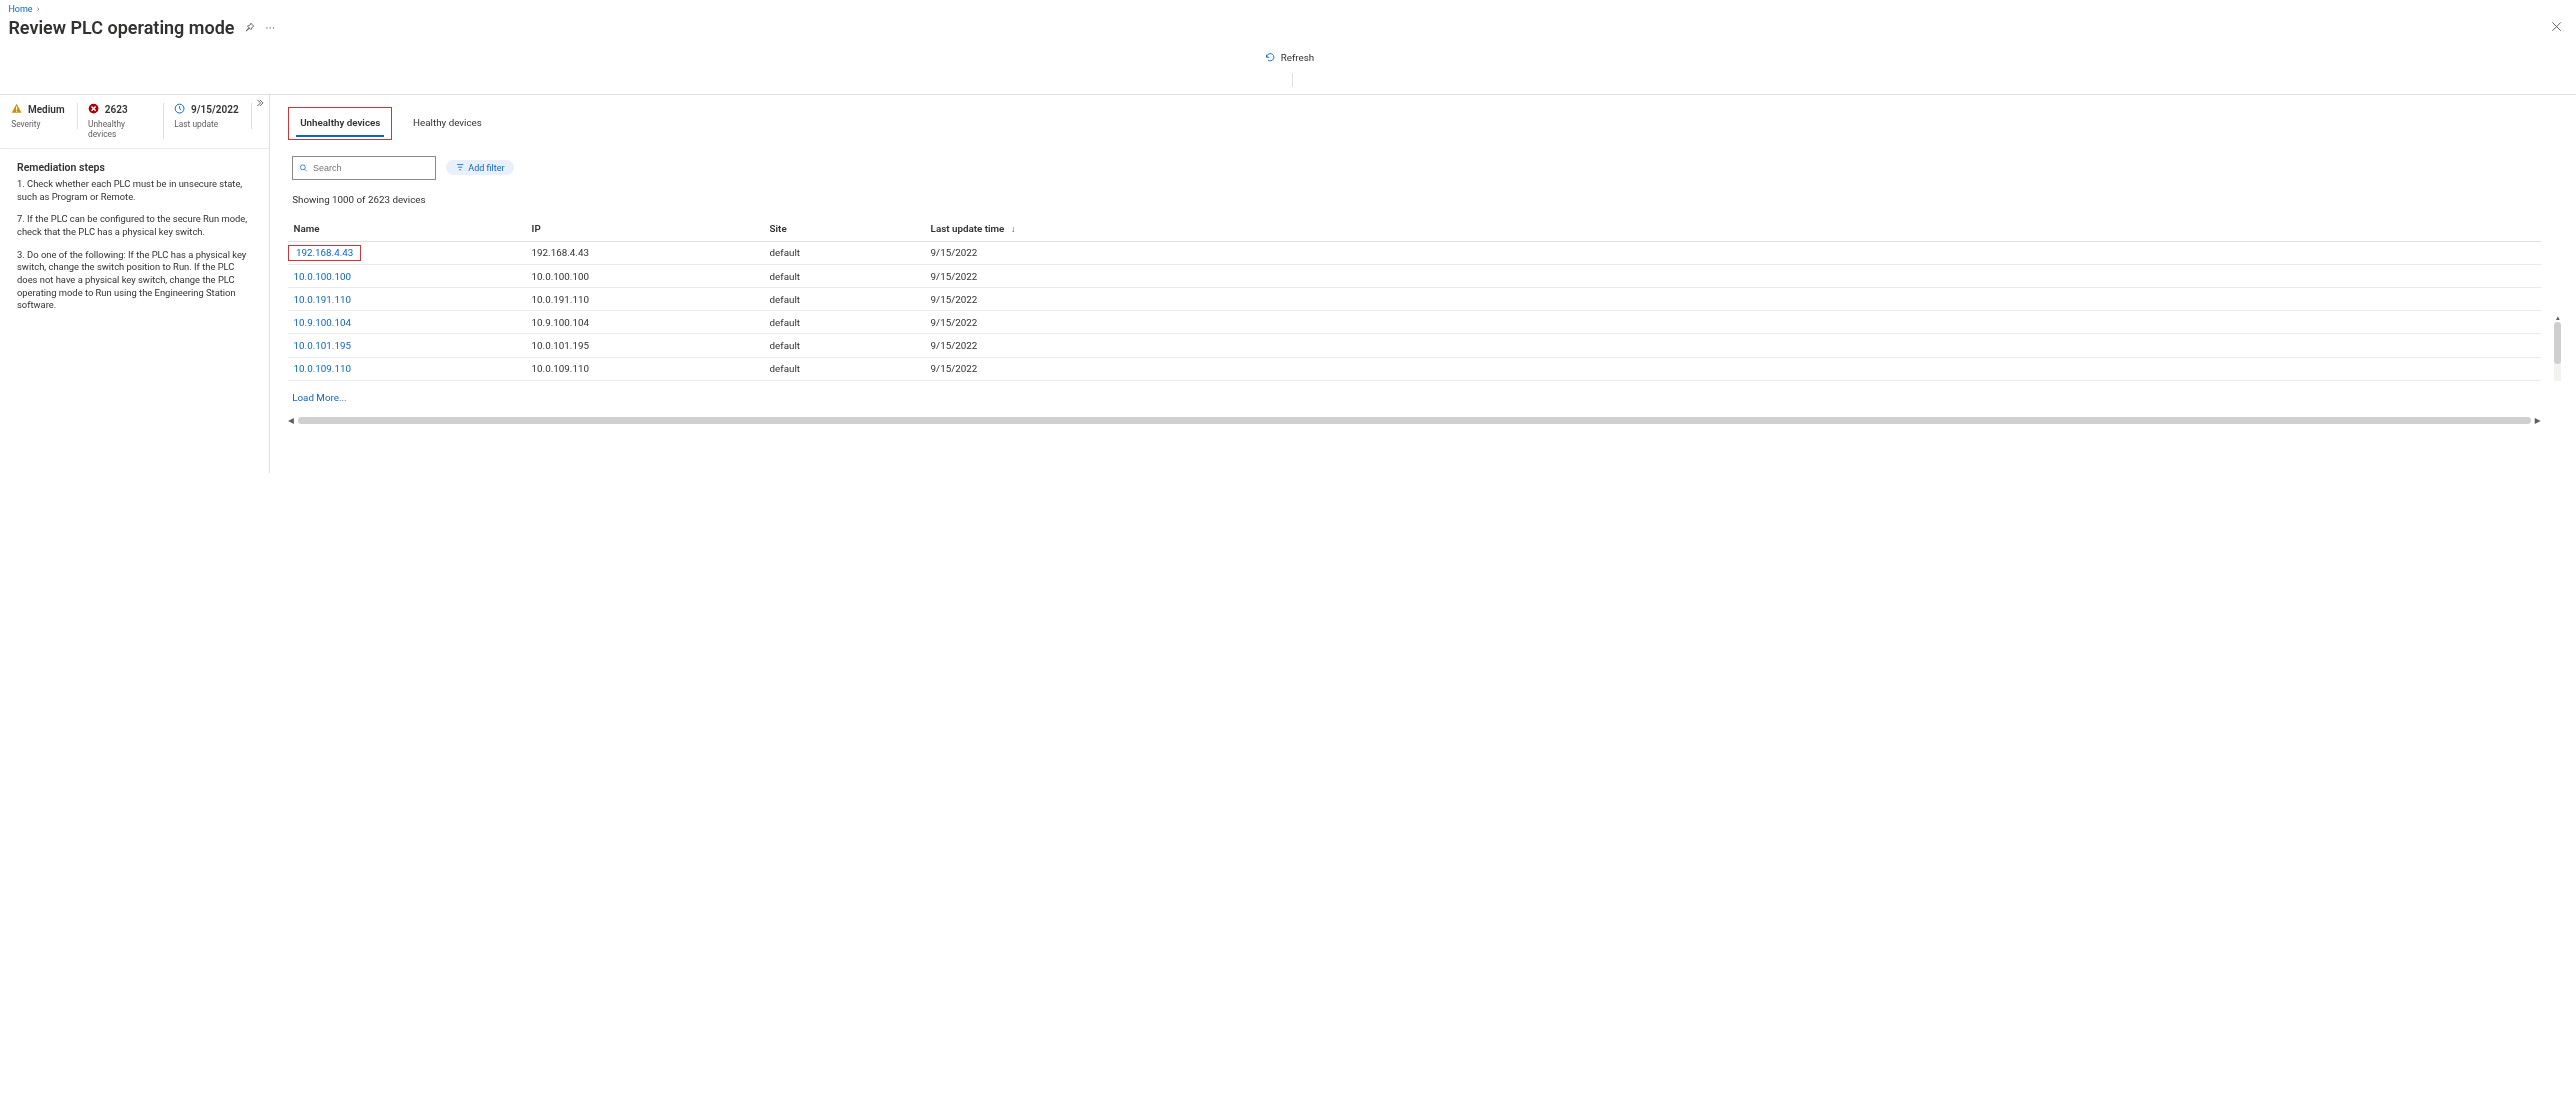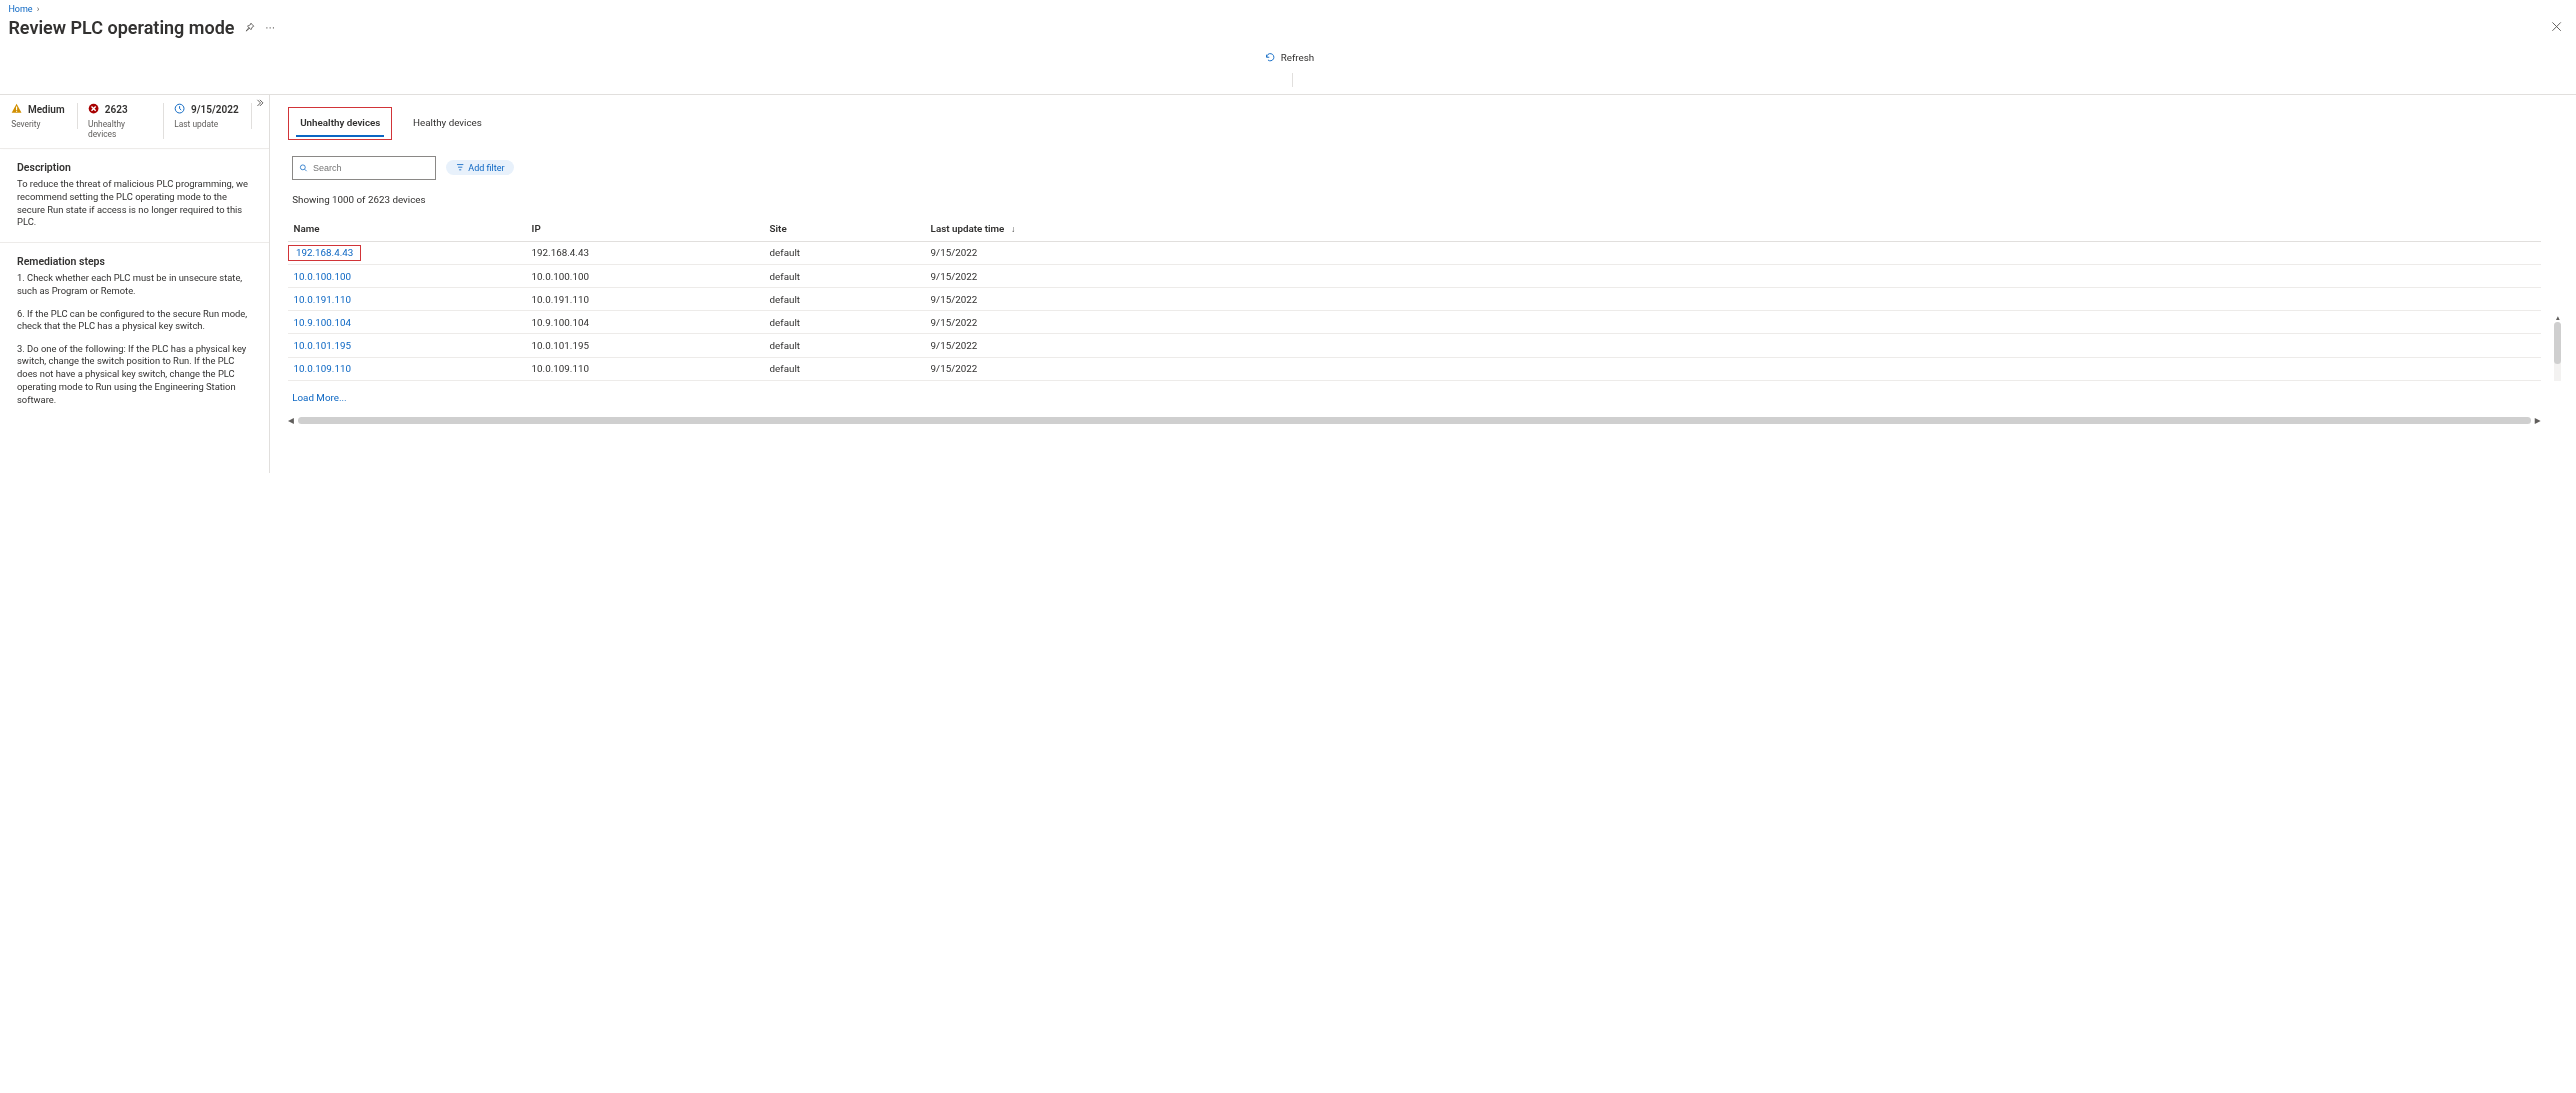--- a/index.html
+++ b/index.html
@@ -273,10 +273,6 @@
       </span>
     </div>
 
-    <div class="section">
-      <h3>Description</h3>
-      <p>To reduce the threat of malicious PLC programming, we recommend setting the PLC operating mode to the secure Run state if access is no longer required to this PLC.</p>
-    </div>
 
     <div class="section" style="border-bottom:none;">
       <h3>Remediation steps</h3>

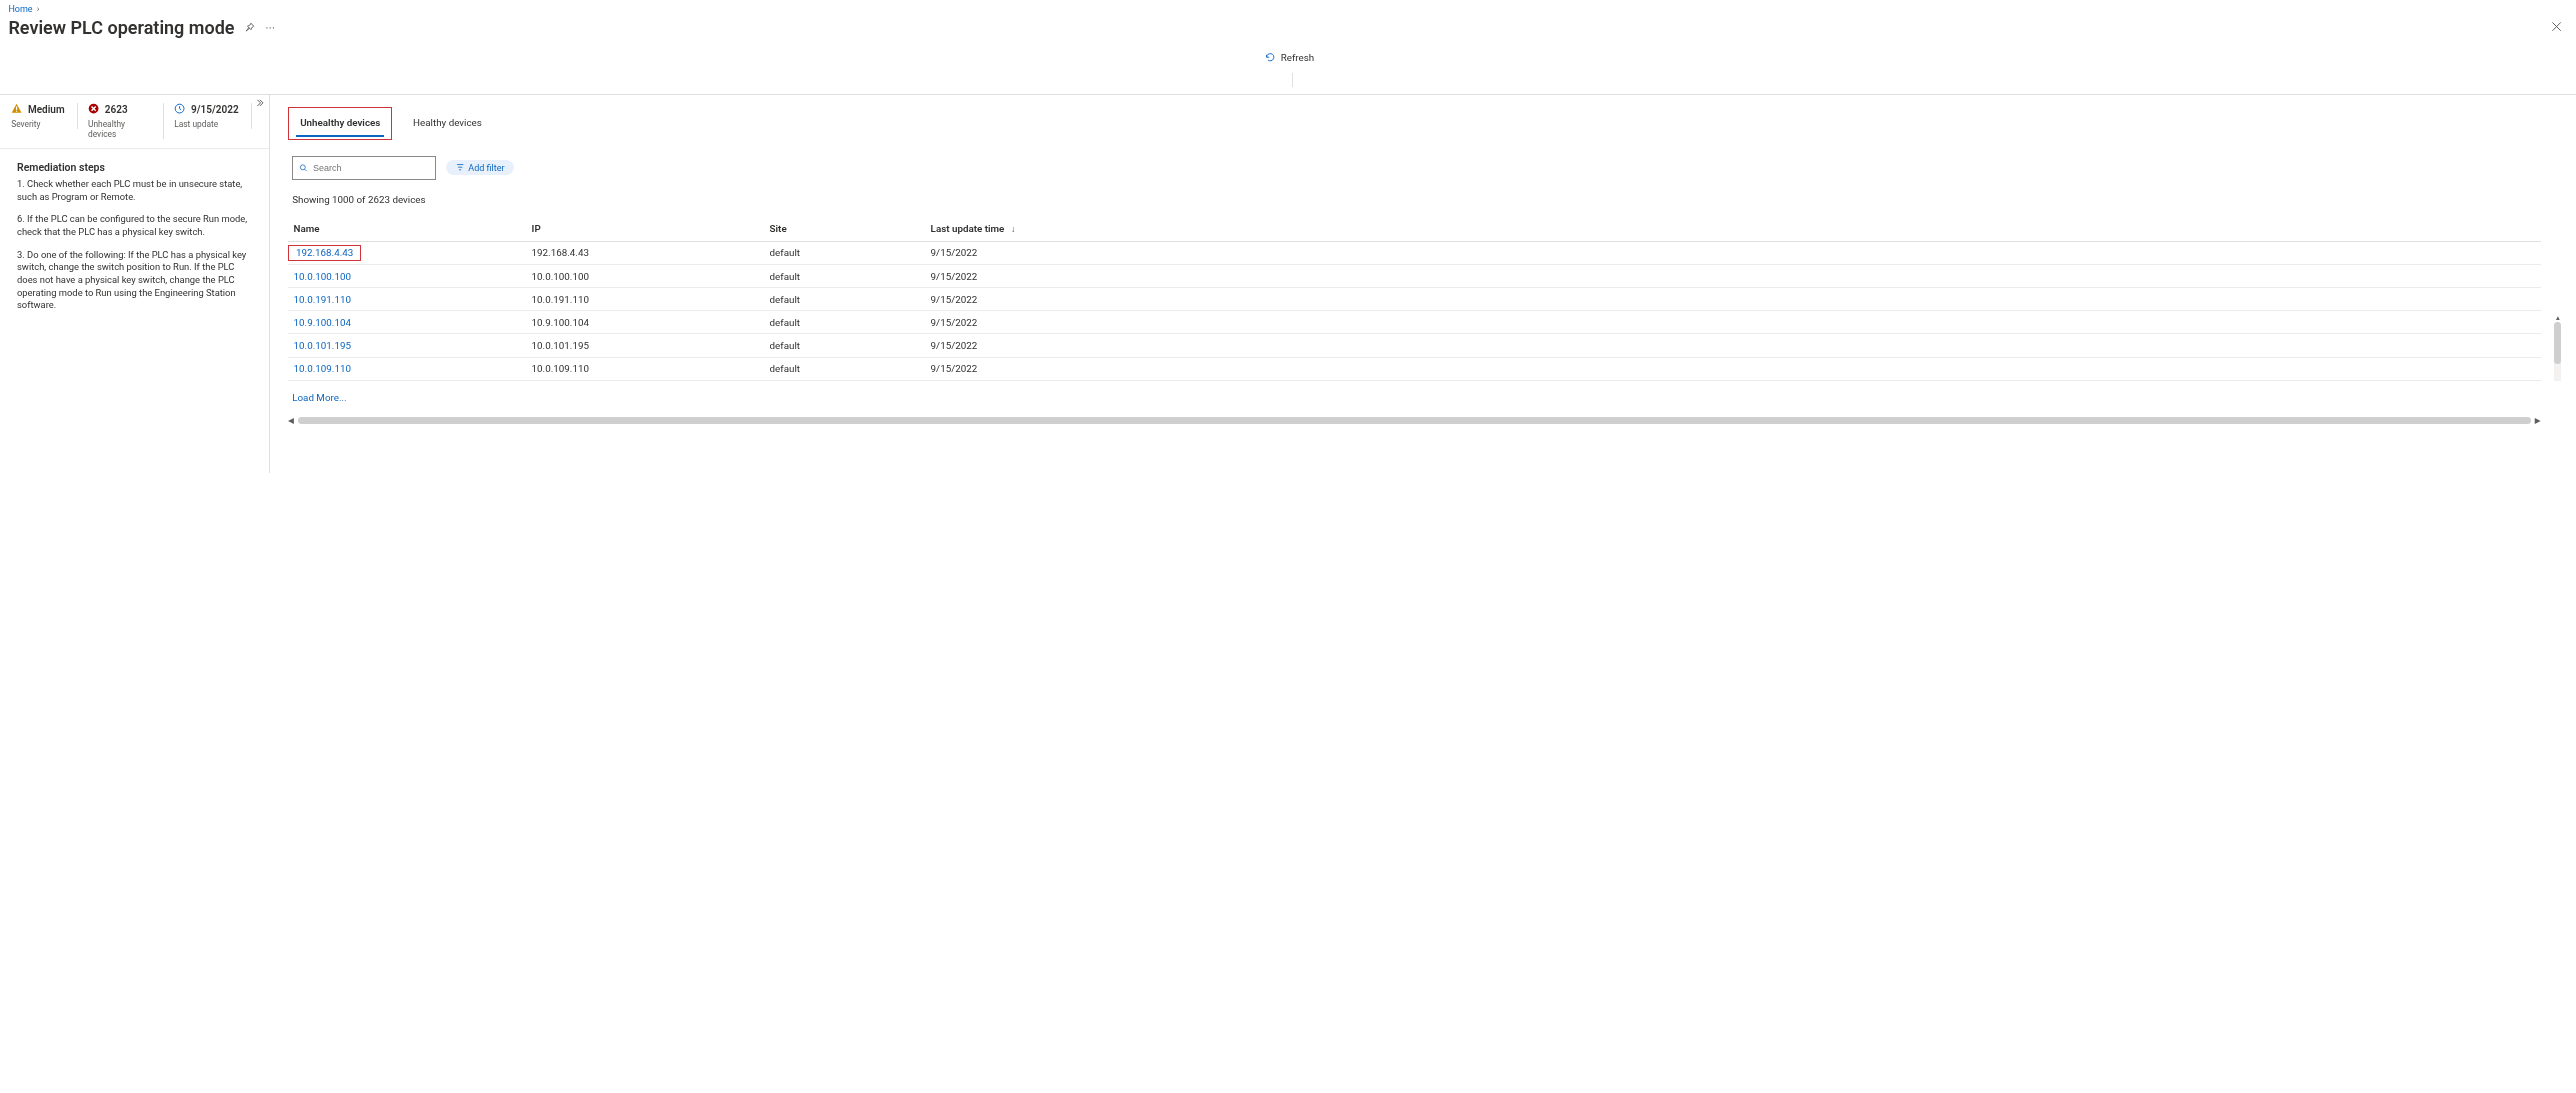--- a/index.html
+++ b/index.html
@@ -277,7 +277,7 @@
     <div class="section" style="border-bottom:none;">
       <h3>Remediation steps</h3>
       <p>1. Check whether each PLC must be in unsecure state, such as Program or Remote.</p>
-      <p>6. If the PLC can be configured to the secure Run mode, check that the PLC has a physical key switch.</p>
+      <p>7. If the PLC can be configured to the secure Run mode, check that the PLC has a physical key switch.</p>
       <p>3. Do one of the following: If the PLC has a physical key switch, change the switch position to Run. If the PLC does not have a physical key switch, change the PLC operating mode to Run using the Engineering Station software.</p>
     </div>
 

